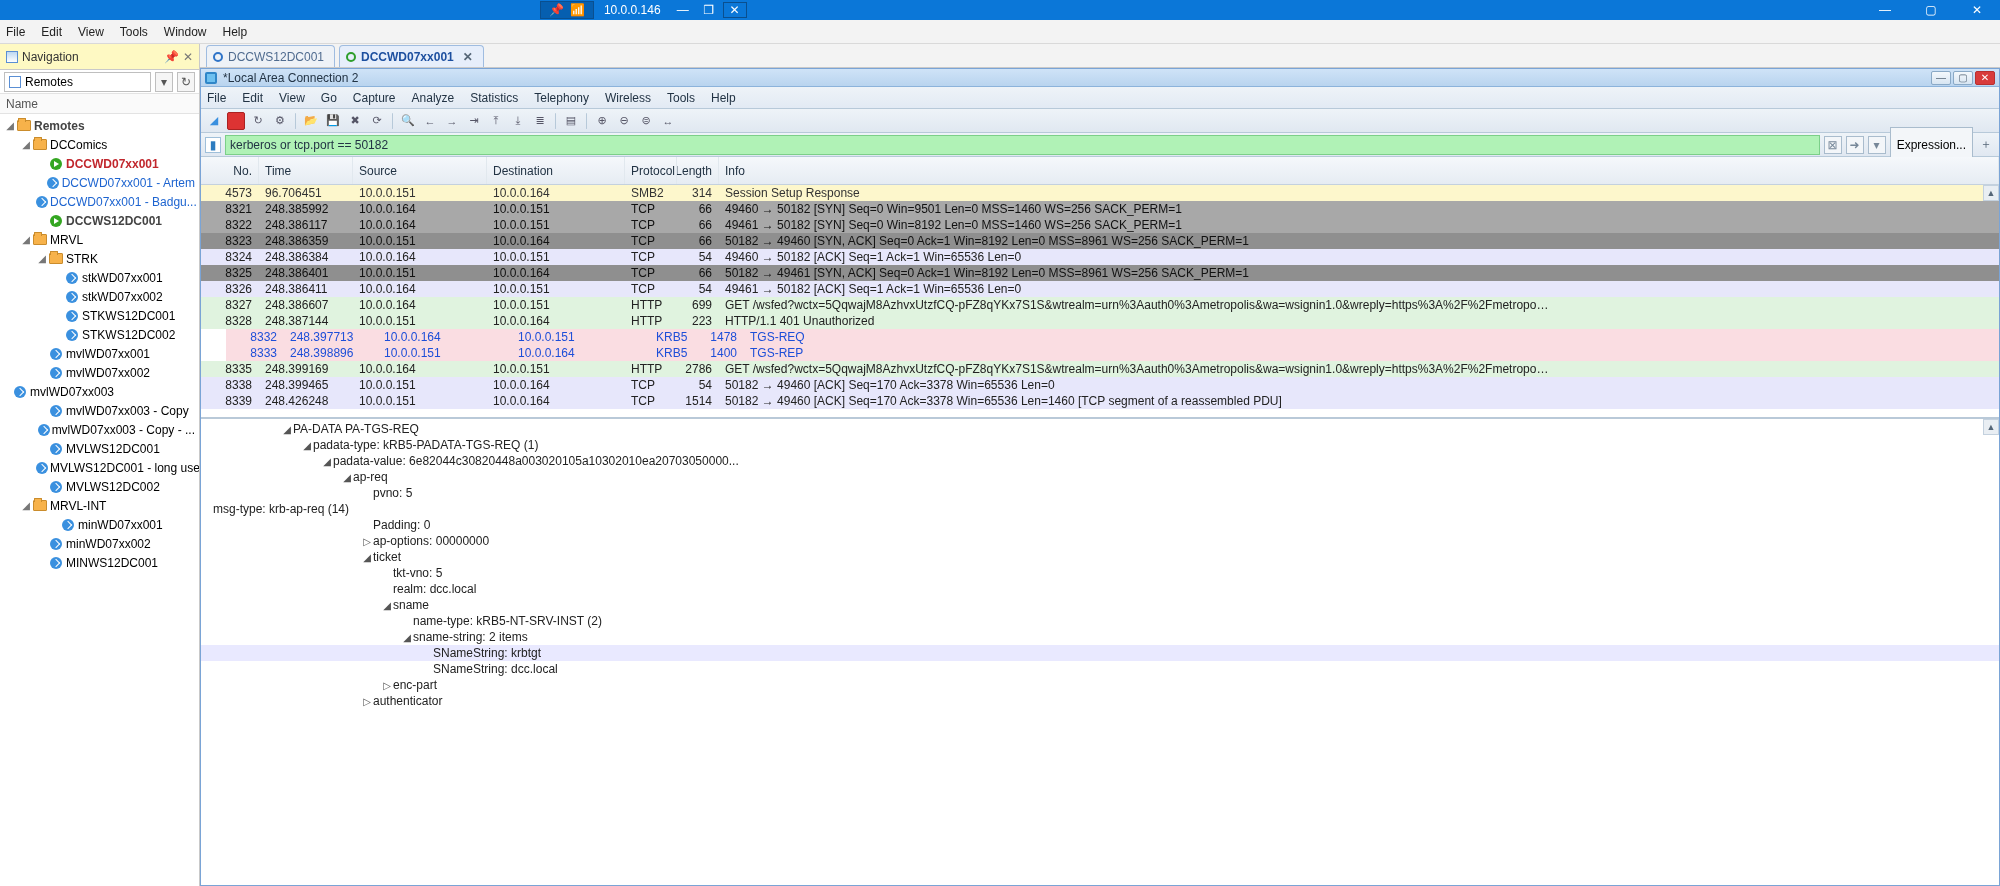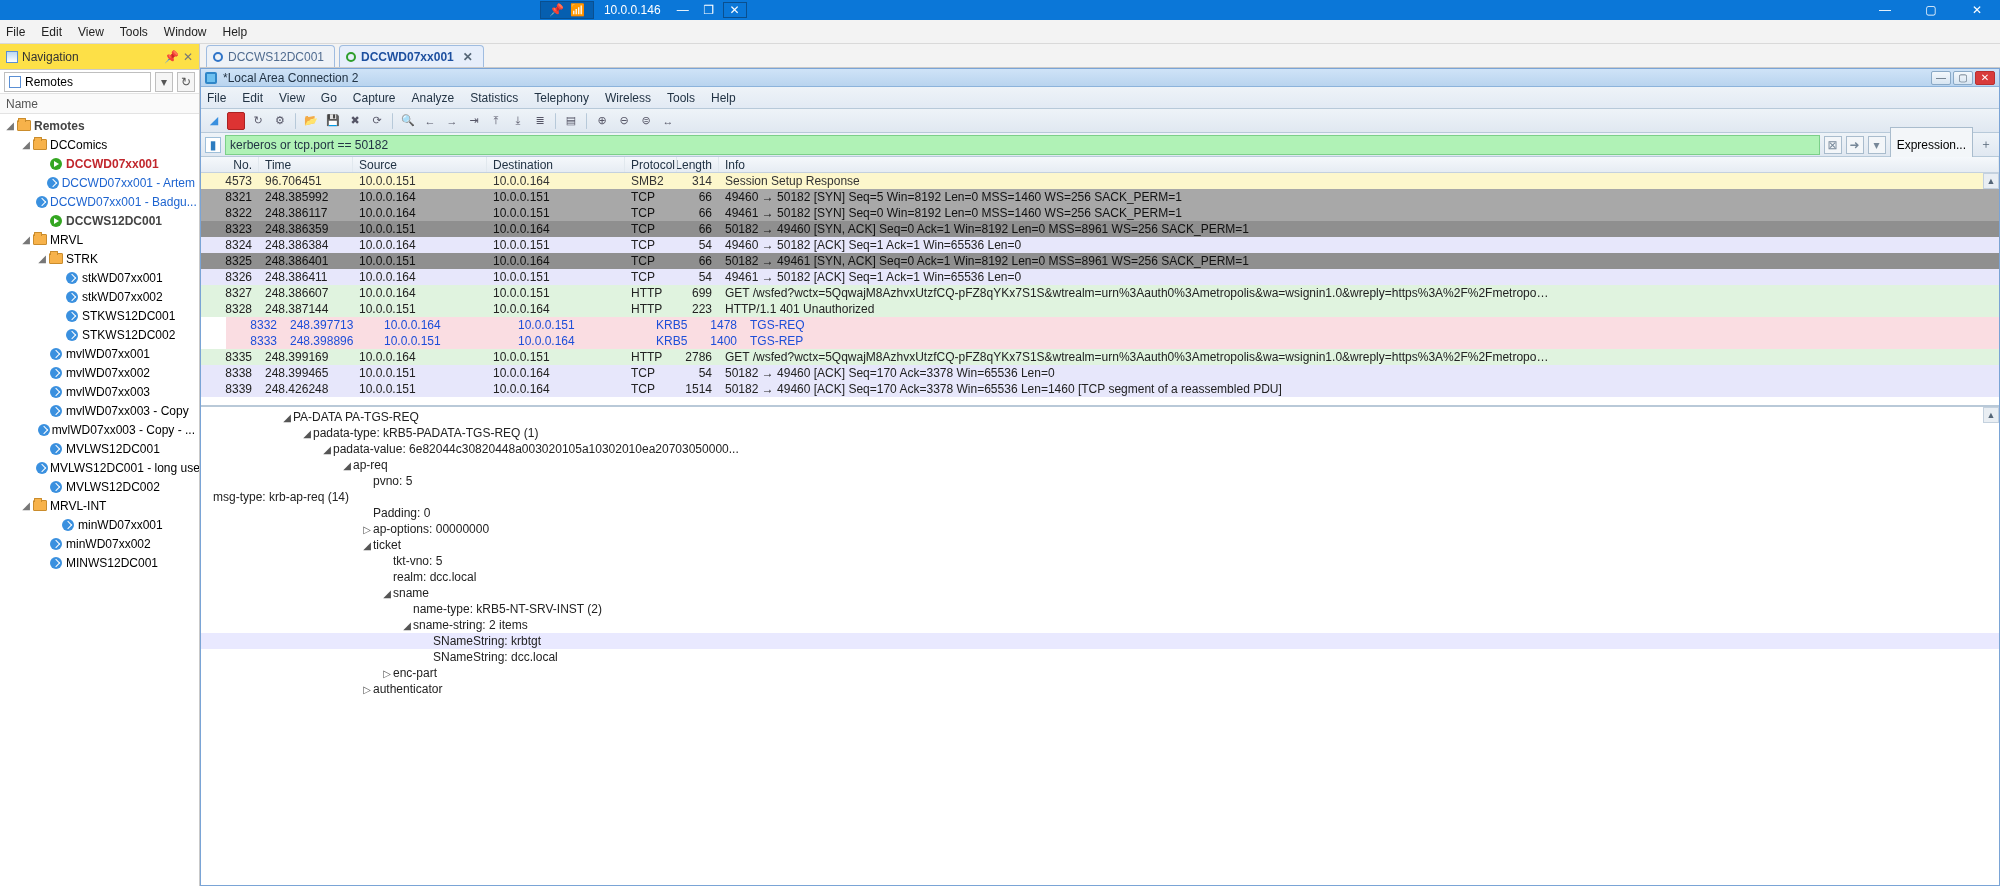--- a/index.html
+++ b/index.html
@@ -22,7 +22,7 @@
 
 
 .nav { width: 200px; border-right: 1px solid #c9c9c9; background: #fff; display: flex; flex-direction: column; }
-.nav-title { height: 26px; border-bottom: 1px solid #c9c9c9; display: flex; align-items: center; padding: 0 6px; justify-content: space-between; background: #fde047; }
+.nav-title { height: 26px; border-bottom: 1px solid #c9c9c9; display: flex; align-items: center; padding: 0 6px; justify-content: space-between; background: #fef9c3; }
 .nav-title .label { display: flex; align-items: center; gap: 4px; color: #333; }
 .nav-title .pin-icons { display: flex; gap: 4px; color: #777; }
 .remotes-row { height: 24px; border-bottom: 1px solid #e3e3e3; display: flex; align-items: center; padding: 0 4px; gap: 4px; }

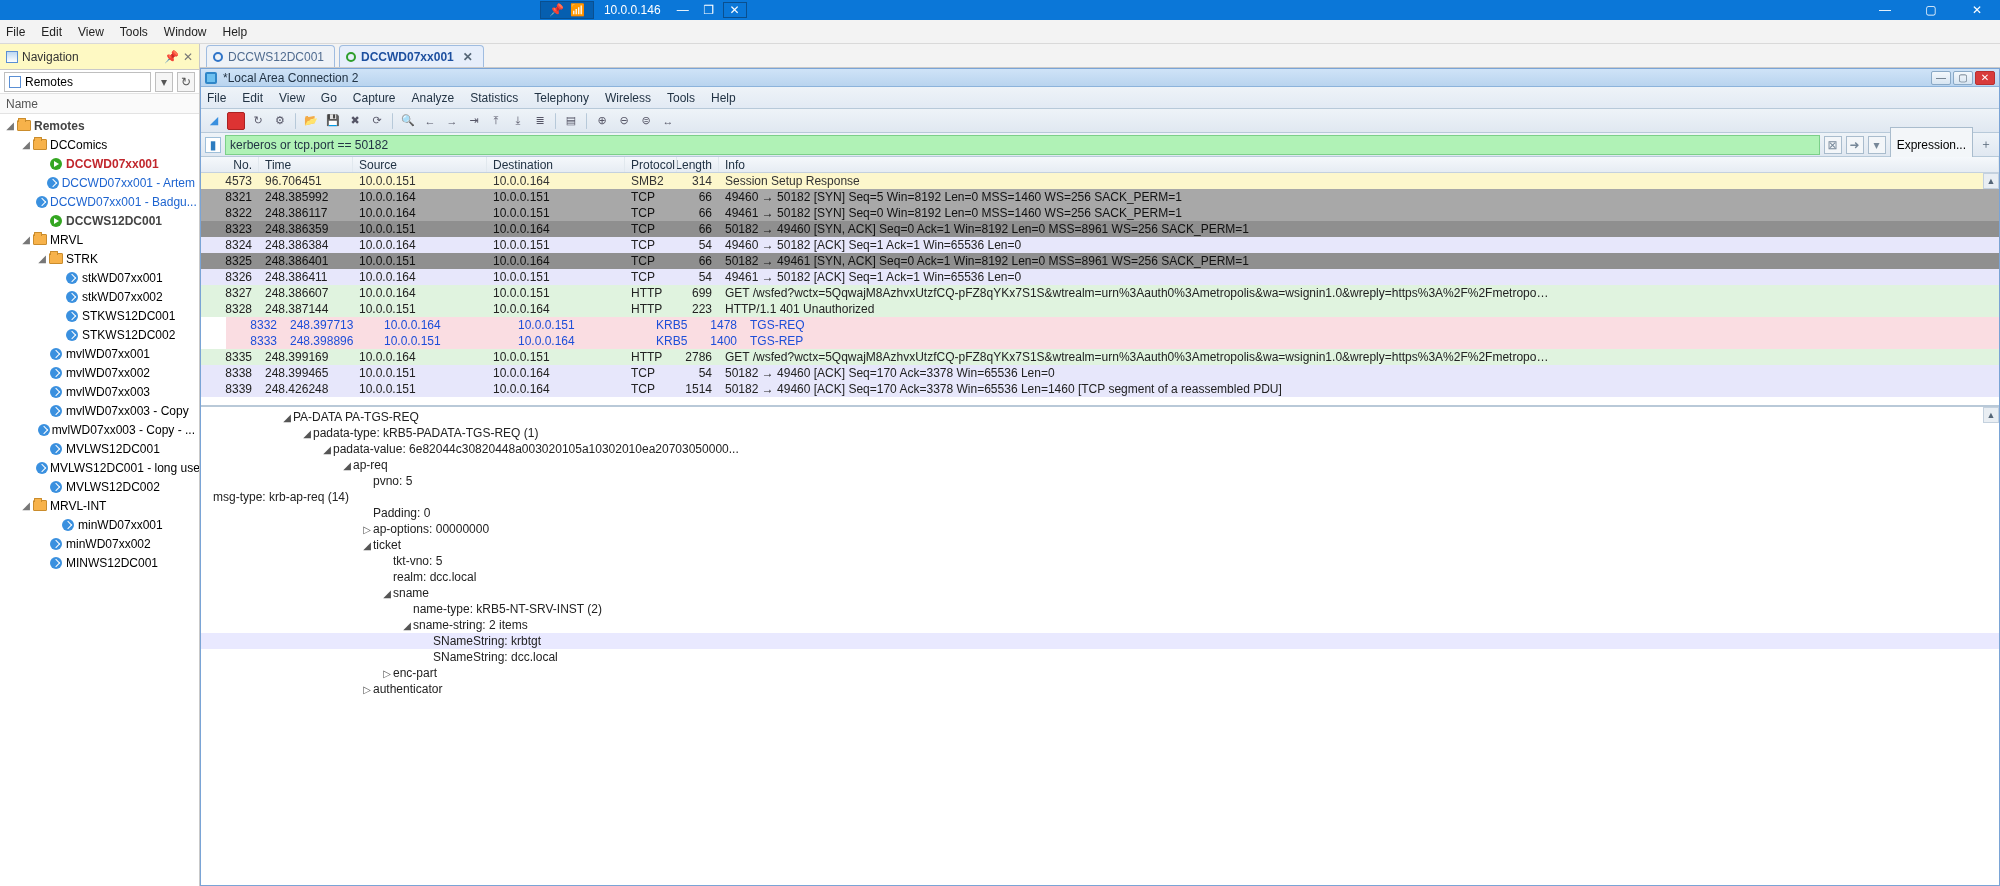--- a/index.html
+++ b/index.html
@@ -77,7 +77,7 @@
 .ws-filter .plus { width: 18px; height: 18px; display: flex; align-items: center; justify-content: center; color: #567; }
 
 
-.pkt-head { height: 16px; background: linear-gradient(#f5f8fb,#e6ecf3); border-bottom: 1px solid #c4d1de; display: flex; color: #234; text-align: right; }
+.pkt-head { height: 28px; background: linear-gradient(#f5f8fb,#e6ecf3); border-bottom: 1px solid #c4d1de; display: flex; color: #234; text-align: right; }
 .pkt-head > div, .prow > div { border-right: 1px solid #e1e8ee; padding: 0 6px; display: flex; align-items: center; height: 100%; overflow: hidden; }
 .prow > div { border-right: 1px solid transparent; }
 .col-no { width: 58px; justify-content: flex-end; }

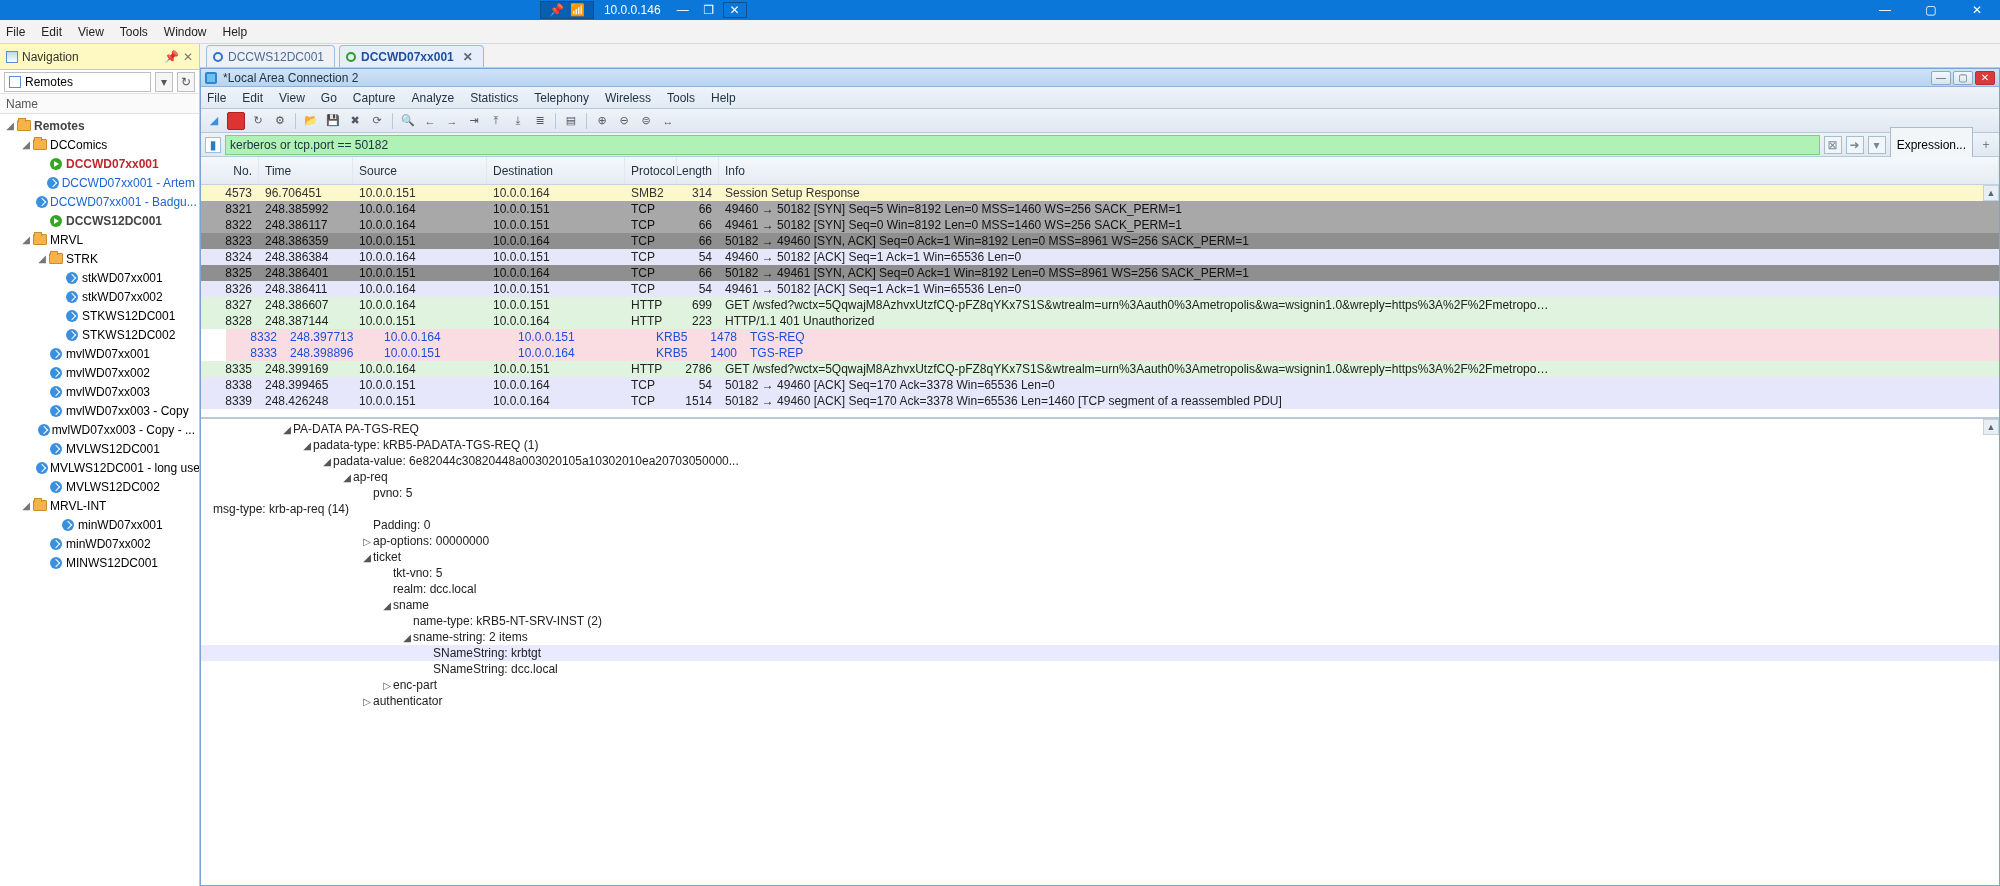--- a/index.html
+++ b/index.html
@@ -446,7 +446,7 @@
             <div class="col-dst">10.0.0.151</div>
             <div class="col-proto">TCP</div>
             <div class="col-len">66</div>
-            <div class="col-info">49460 → 50182 [SYN] Seq=5 Win=8192 Len=0 MSS=1460 WS=256 SACK_PERM=1</div>
+            <div class="col-info">49460 → 50182 [SYN] Seq=0 Win=9501 Len=0 MSS=1460 WS=256 SACK_PERM=1</div>
           </div>
           <div class="prow r-gray">
             <div class="col-no">8322</div>

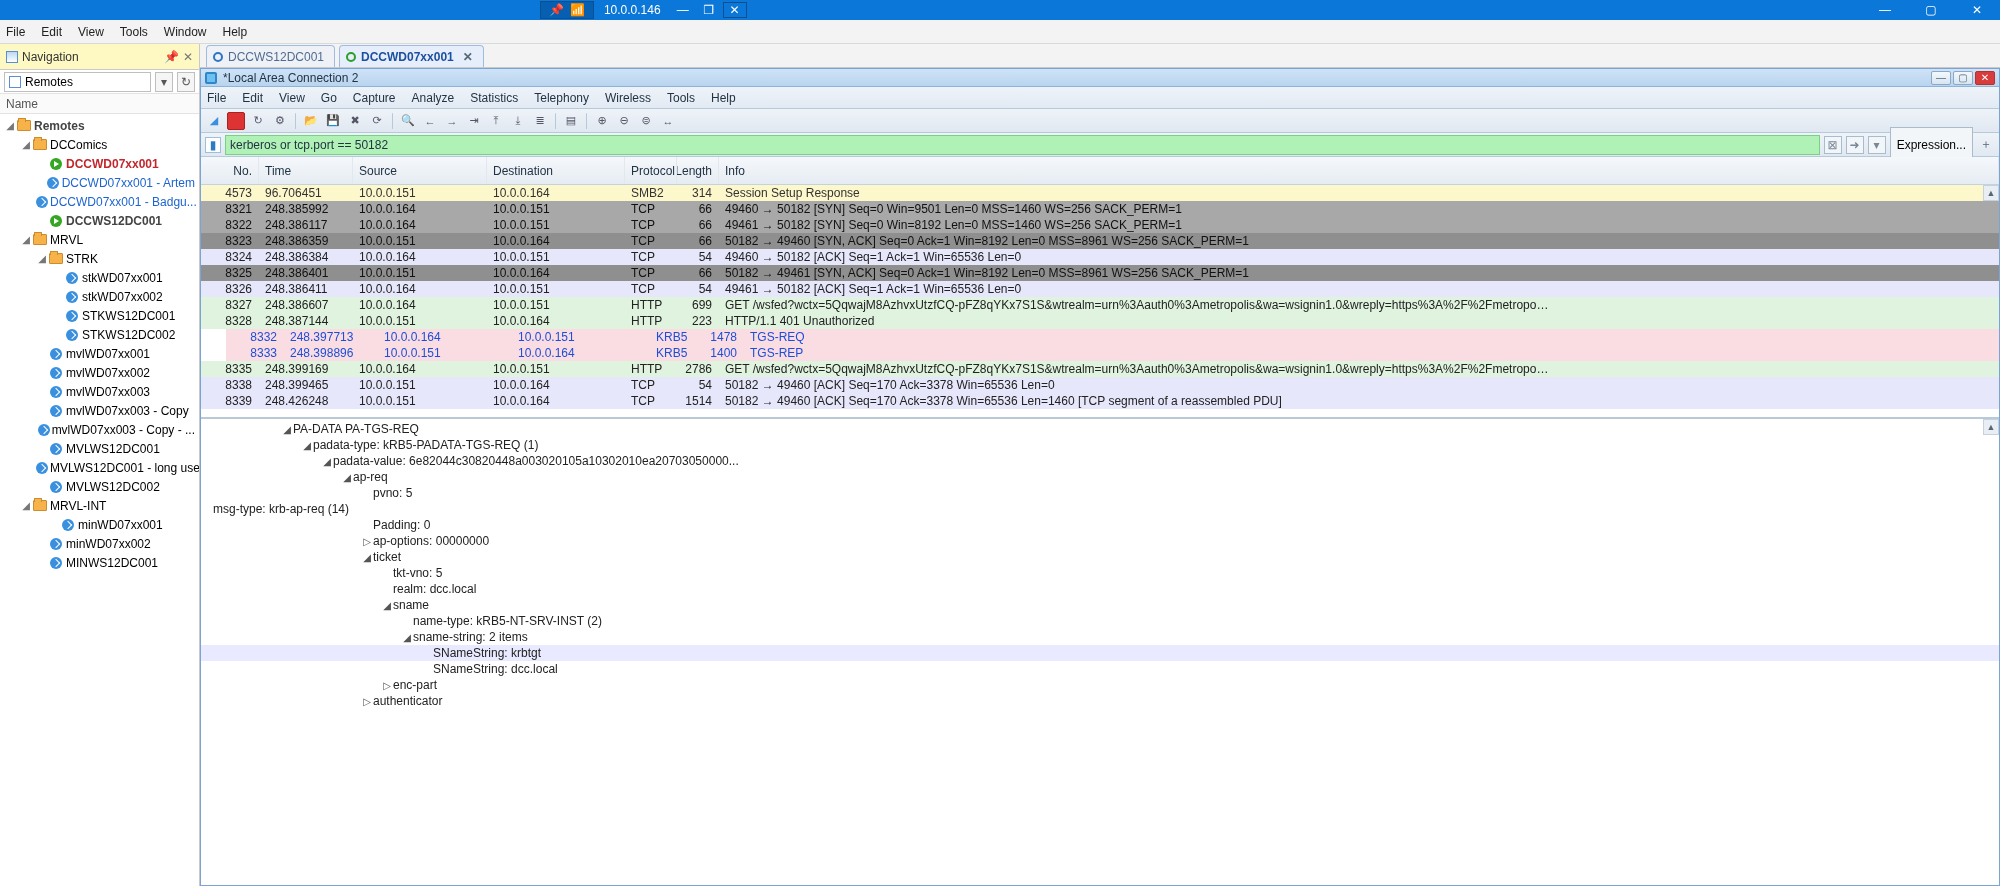--- a/index.html
+++ b/index.html
@@ -266,7 +266,7 @@
           </span>
           <span class="lbl">mvlWD07xx002</span>
         </div>
-        <div class="tnode " style="padding-left: 36px;">
+        <div class="tnode " style="">
           <span class="tw"></span>
           <span class="ic">
             <span class="circ-ic"></span>

